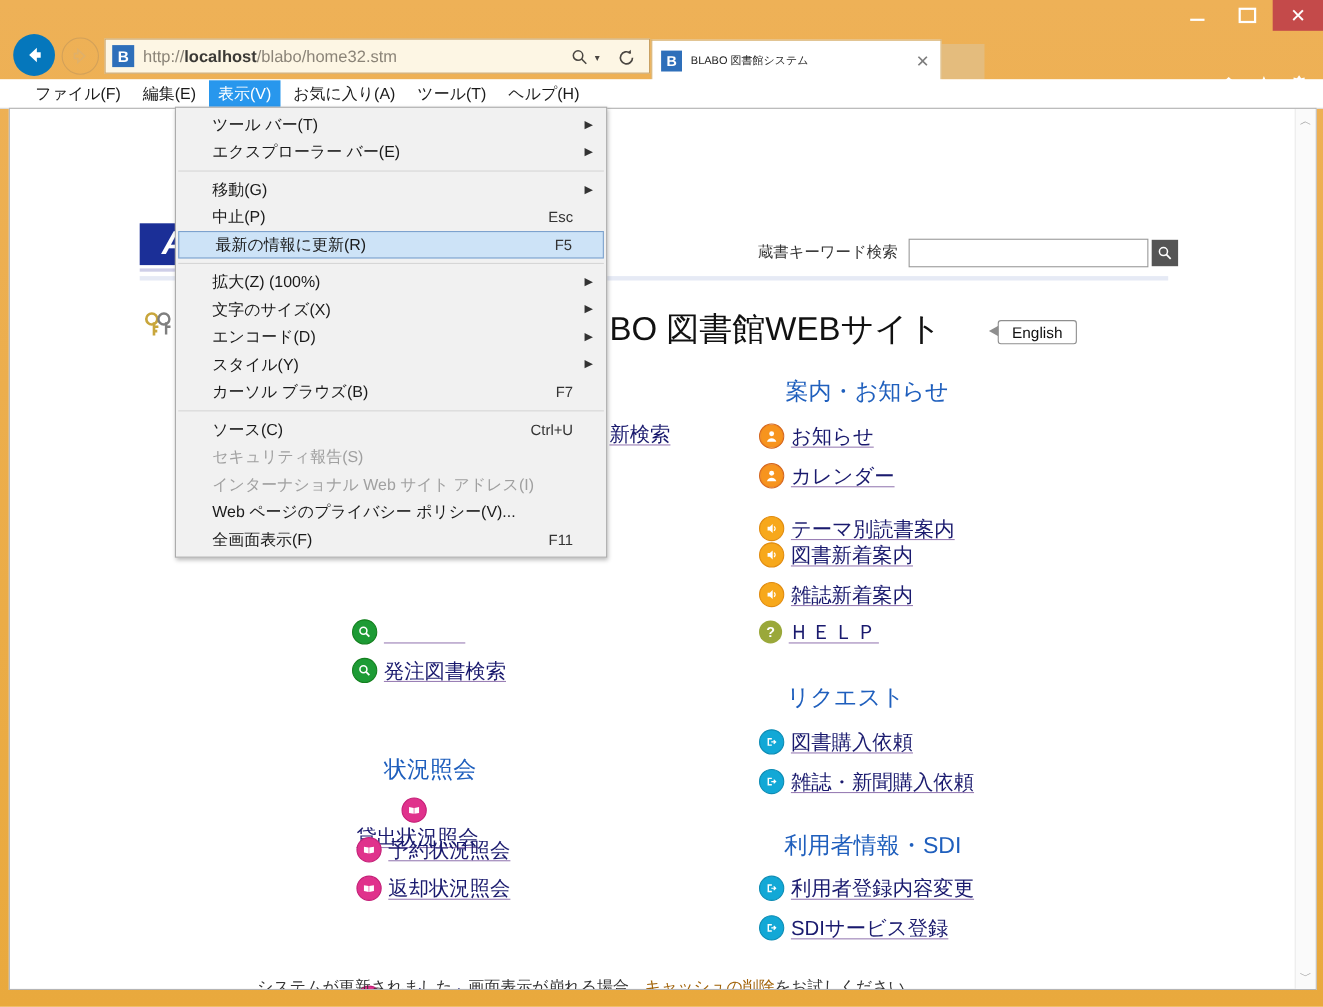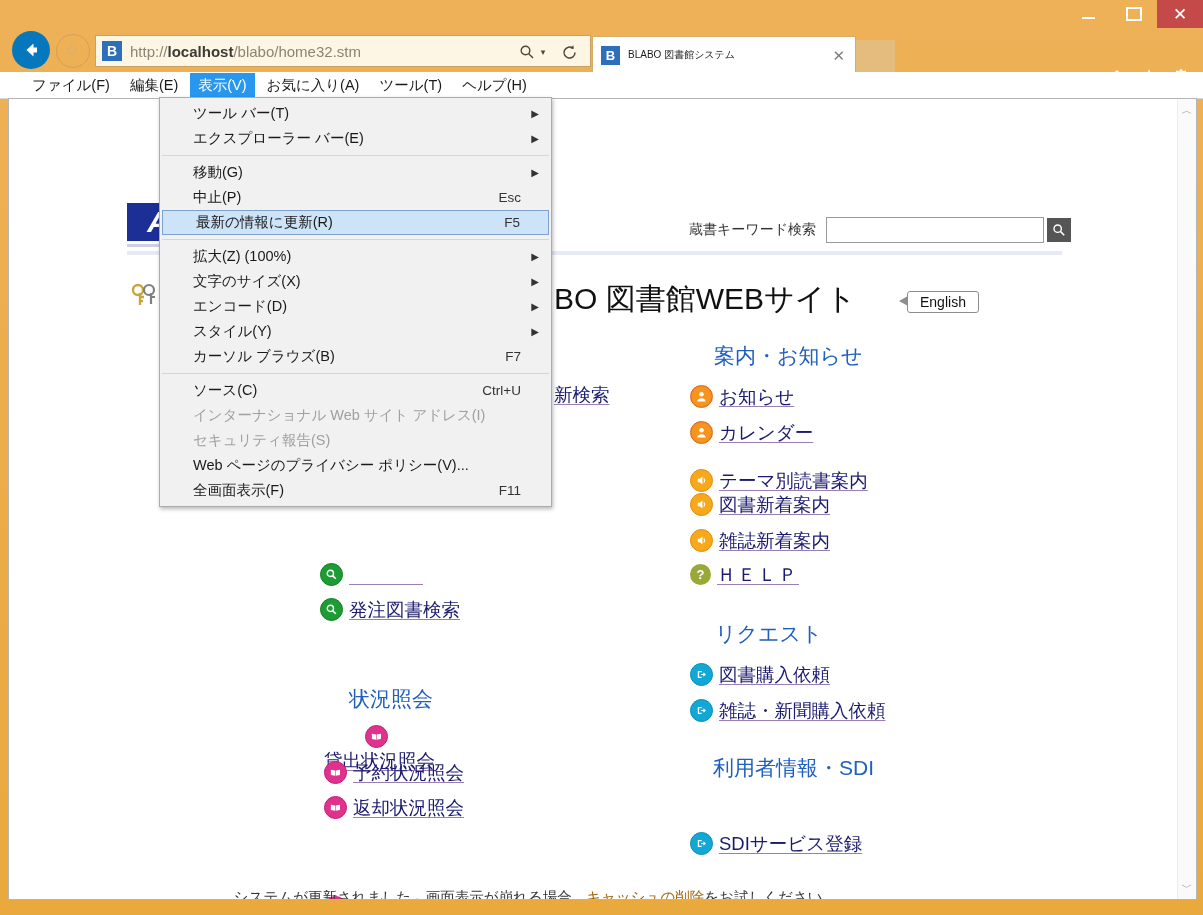--- a/index.html
+++ b/index.html
@@ -480,10 +480,10 @@
       <span class="accel">Ctrl+U</span>
     </div>
     <div class="mrow disabled">
+      <span>セキュリティ報告(S)</span>
+    </div>
+    <div class="mrow disabled">
       <span>インターナショナル Web サイト アドレス(I)</span>
-    </div>
-    <div class="mrow disabled">
-      <span>セキュリティ報告(S)</span>
     </div>
     <div class="mrow">
       <span>Web ページのプライバシー ポリシー(V)...</span>

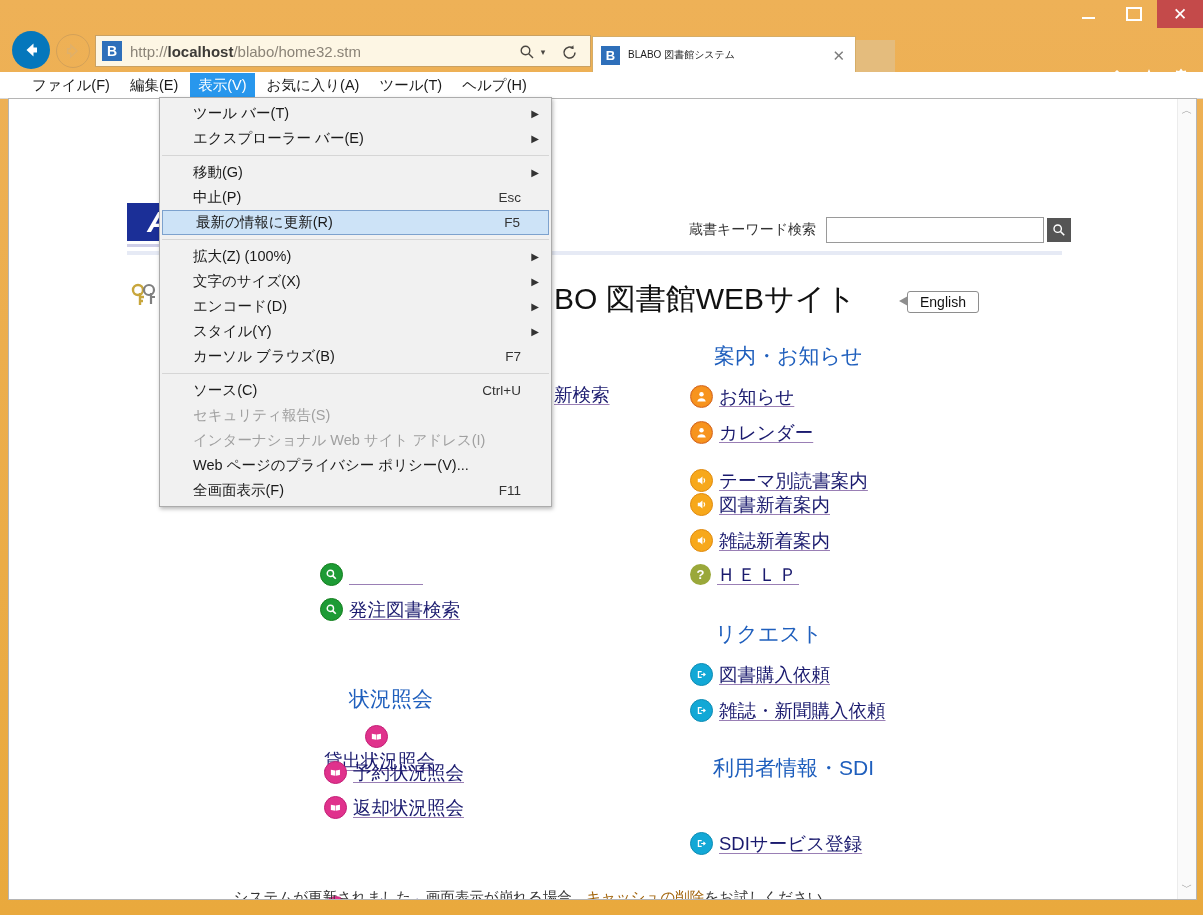--- a/index.html
+++ b/index.html
@@ -353,6 +353,15 @@
       </div>
 
       <div class="col-head" style="left:704px;top:655px;">利用者情報・SDI</div>
+      <div class="lnk" style="left:681px;top:696px;">
+        <span class="ico ico-login">
+          <svg width="13" height="13" viewBox="0 0 14 14">
+              <path d="M3 3.2 L3 10.8 L7.2 10.8 L7.2 9.4 L4.4 9.4 L4.4 4.6 L7.2 4.6 L7.2 3.2 Z" fill="#fff"></path>
+              <path d="M6.6 7 L10.6 7 M9 5.2 L10.9 7 L9 8.8" stroke="#fff" stroke-width="1.2" fill="none"></path>
+            </svg>
+        </span>
+        <span class="txt">利用者登録内容変更</span>
+      </div>
       <div class="lnk" style="left:681px;top:732px;">
         <span class="ico ico-login">
           <svg width="13" height="13" viewBox="0 0 14 14">

